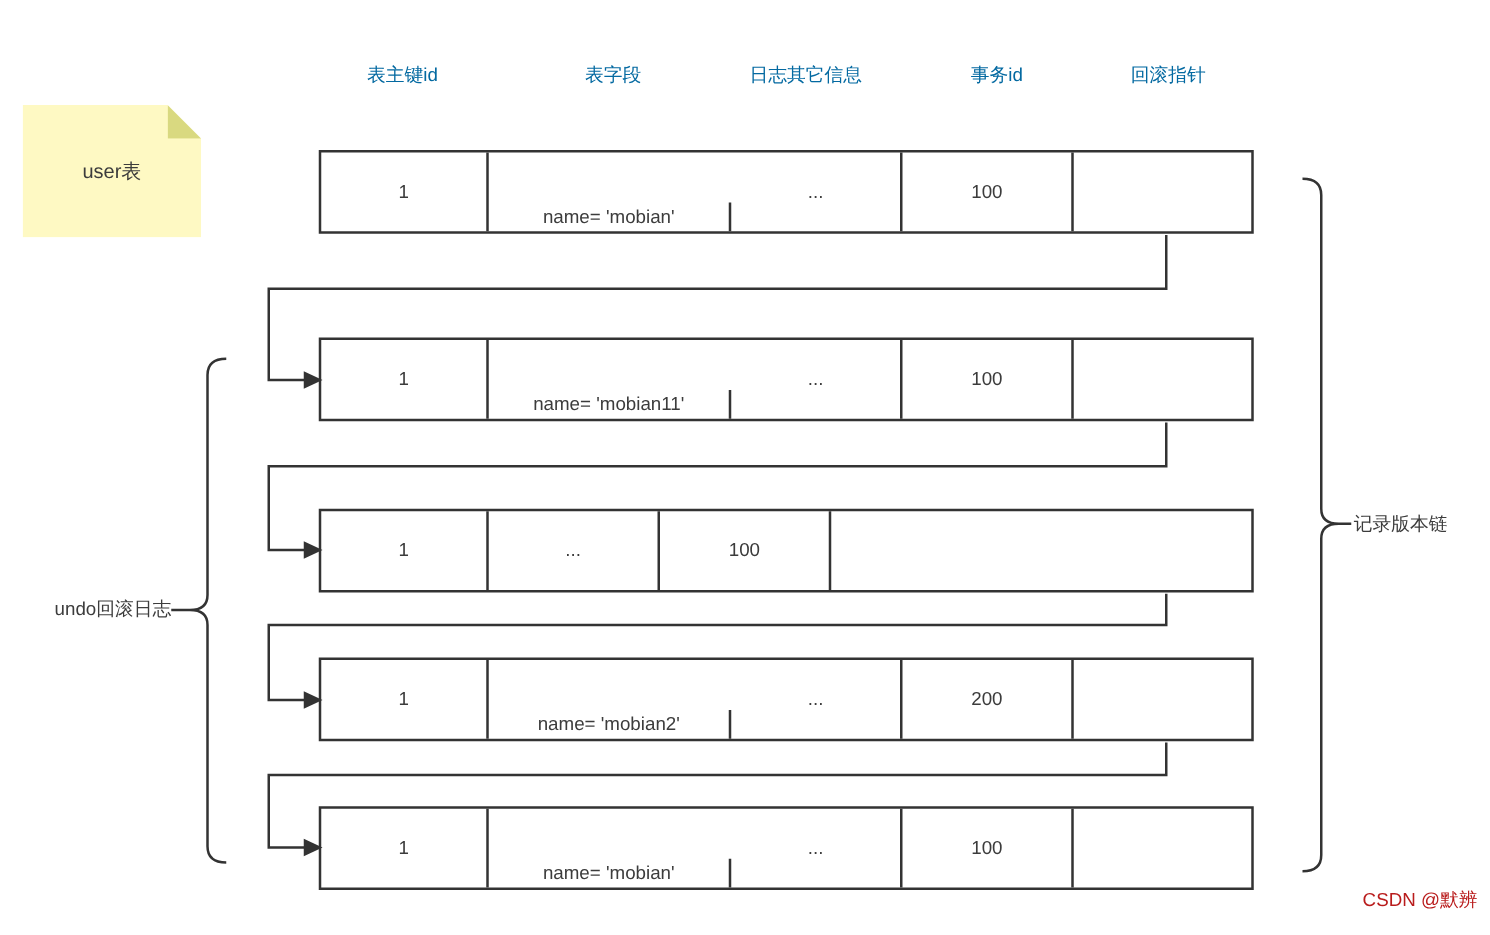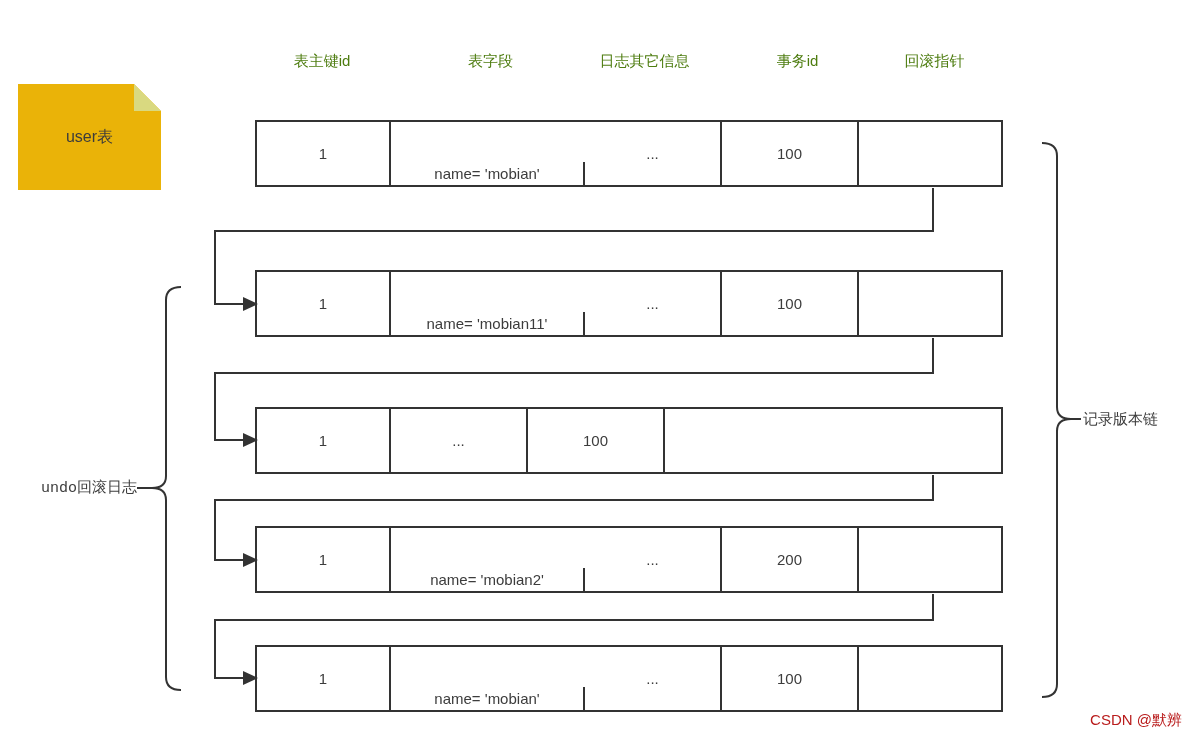--- a/index.html
+++ b/index.html
@@ -9,7 +9,7 @@
   }
   .col-header{
     position:absolute;top:50px;height:22px;line-height:22px;
-    text-align:center;font-size:15px;color:#4d7c0f;white-space:nowrap;
+    text-align:center;font-size:15px;color:#0369a1;white-space:nowrap;
   }
   .record-row{
     position:absolute;left:255px;width:748px;height:67px;

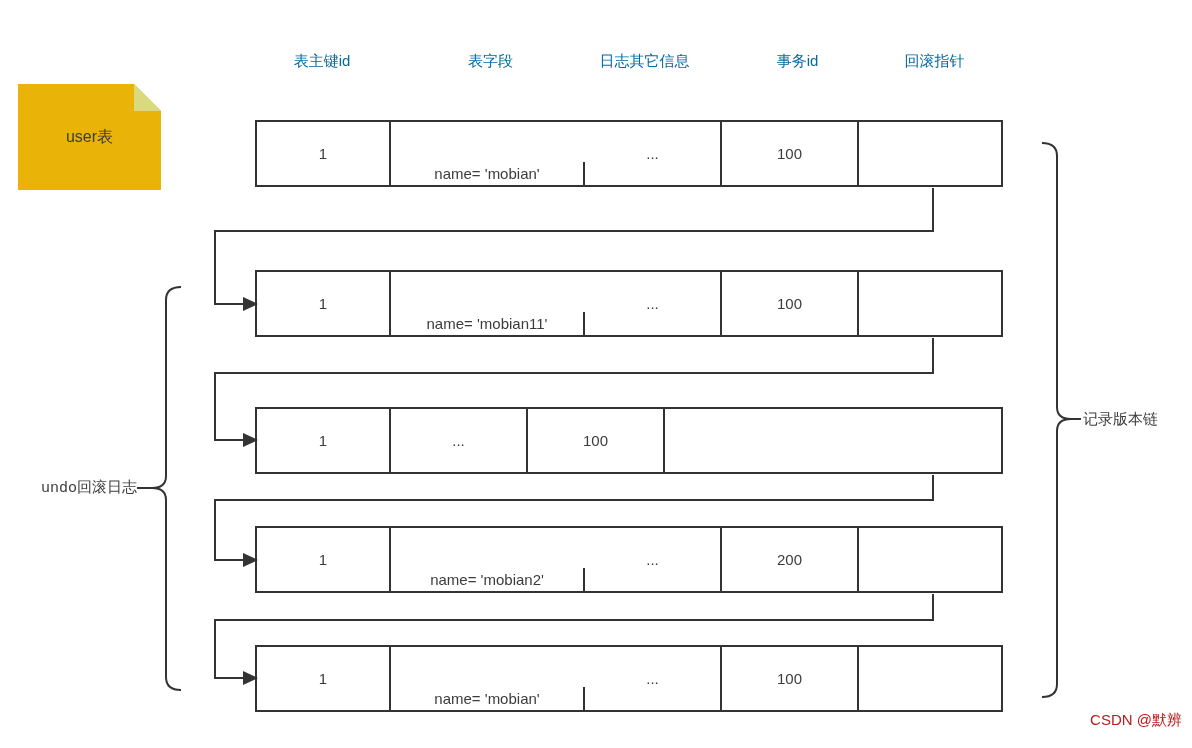--- a/index.html
+++ b/index.html
@@ -24,7 +24,7 @@
   .c0{width:134px;} .c1{width:194px;margin-top:40px;} .c2{width:137px;} .c3{width:137px;} .c4{flex:1;}
   #note{
     position:absolute;left:18px;top:84px;width:143px;height:106px;
-    background:#eab308;
+    background:#fef9c3;
     clip-path:polygon(0 0, calc(100% - 27px) 0, 100% 27px, 100% 100%, 0 100%);
     display:flex;align-items:center;justify-content:center;
     font-size:16px;color:#3c3c3c;

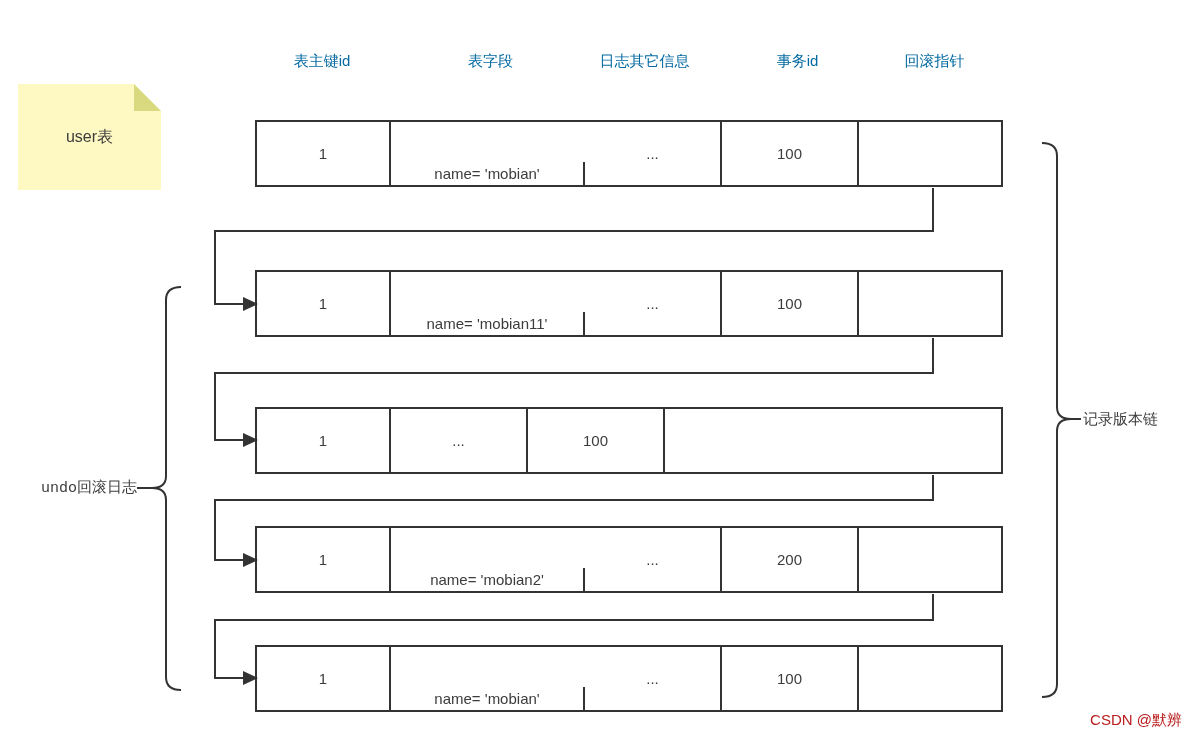--- a/index.html
+++ b/index.html
@@ -34,7 +34,7 @@
     background:#d9d980;clip-path:polygon(0 0, 100% 100%, 0 100%);
   }
   #svg-overlay{position:absolute;left:0;top:0;pointer-events:none;}
-  .brace-label{position:absolute;font-size:15px;color:#3c3c3c;white-space:nowrap;font-family:Liberation Mono, monospace;}
+  .brace-label{position:absolute;font-size:15px;color:#3c3c3c;white-space:nowrap;}
   #left-brace-label{left:20px;top:478px;width:117px;text-align:right;}
   #right-brace-label{left:1083px;top:410px;}
   #watermark{

